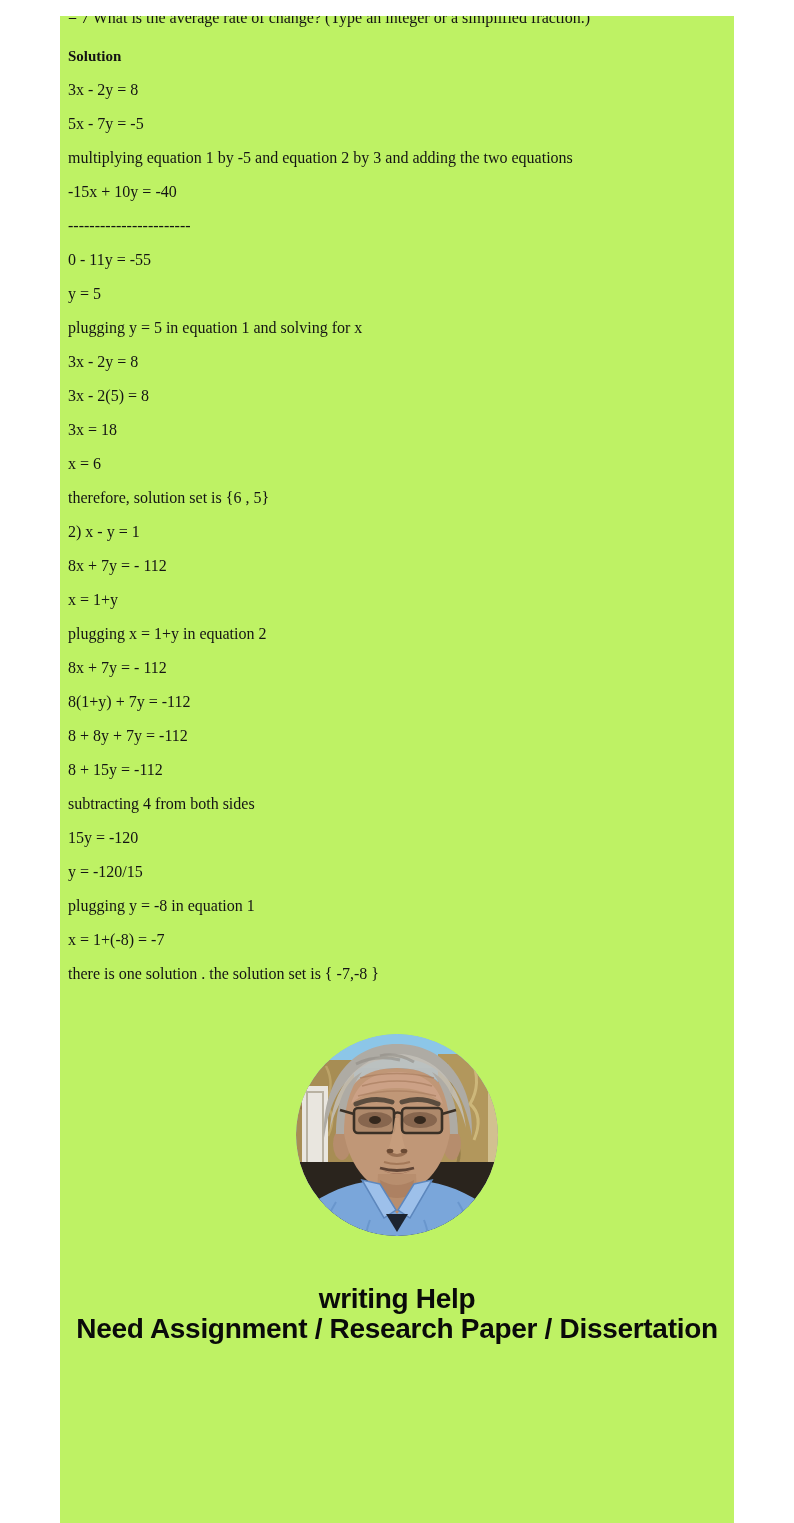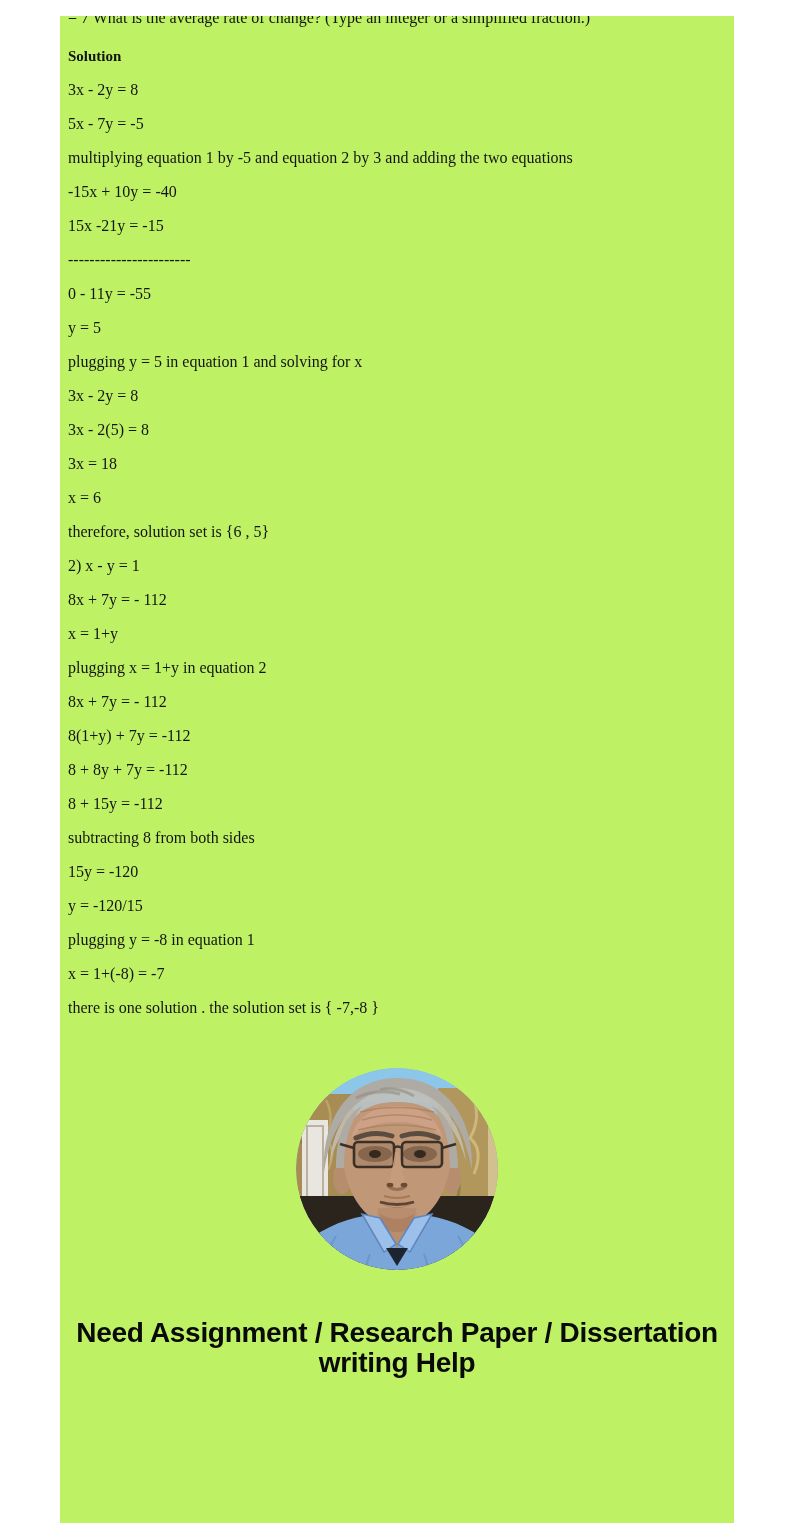--- a/index.html
+++ b/index.html
@@ -70,7 +70,6 @@
     <p>5x - 7y = -5</p>
     <p>multiplying equation 1 by -5 and equation 2 by 3 and adding the two equations</p>
     <p>-15x + 10y = -40</p>
-    <p>15x -21y = -15</p>
     <p>-----------------------</p>
     <p>0 - 11y = -55</p>
     <p>y = 5</p>

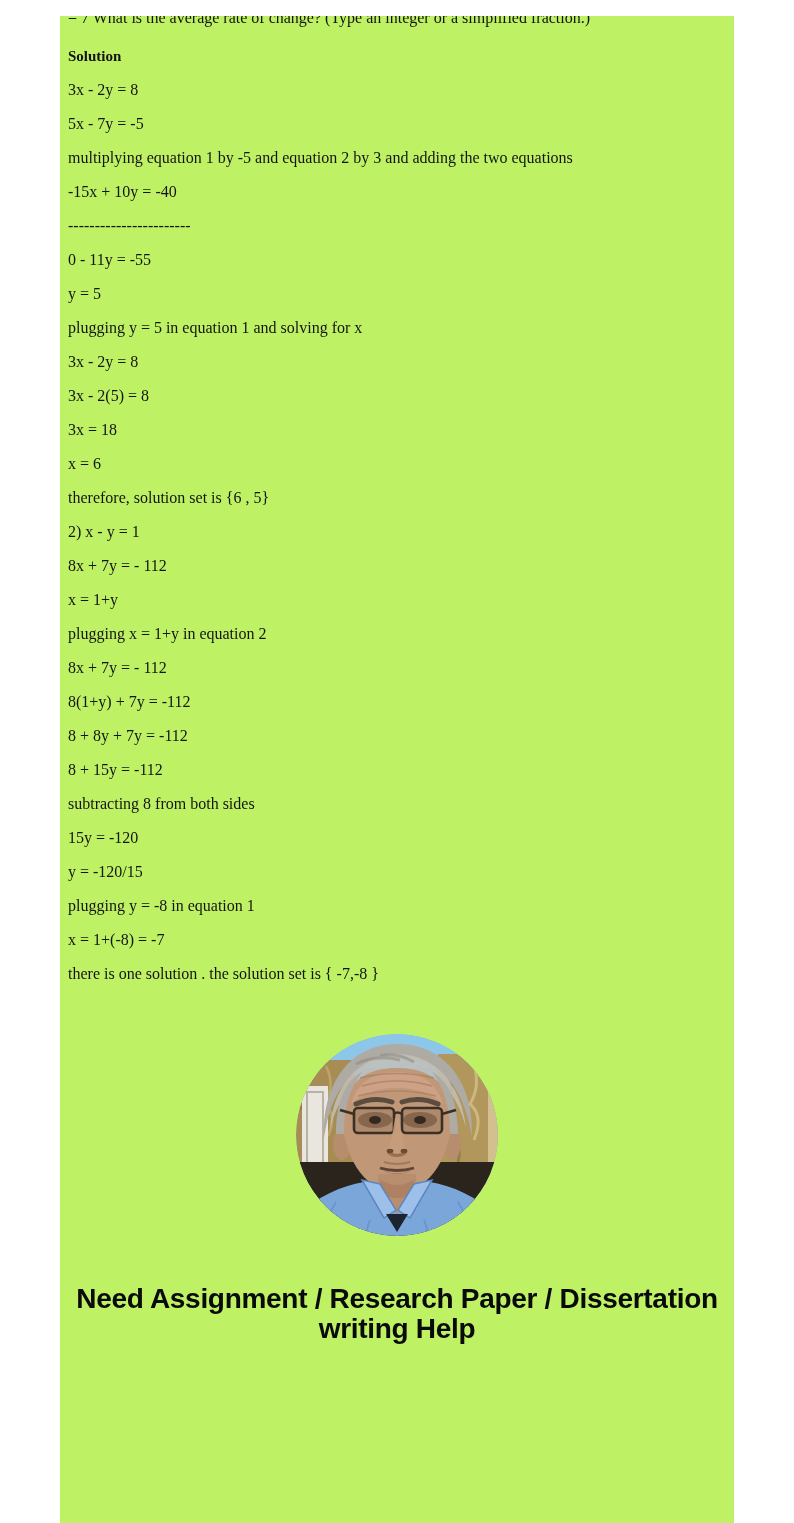--- a/index.html
+++ b/index.html
@@ -87,7 +87,7 @@
     <p>8(1+y) + 7y = -112</p>
     <p>8 + 8y + 7y = -112</p>
     <p>8 + 15y = -112</p>
-    <p>subtracting 8 from both sides</p>
+    <p>subtracting 4 from both sides</p>
     <p>15y = -120</p>
     <p>y = -120/15</p>
     <p>plugging y = -8 in equation 1</p>

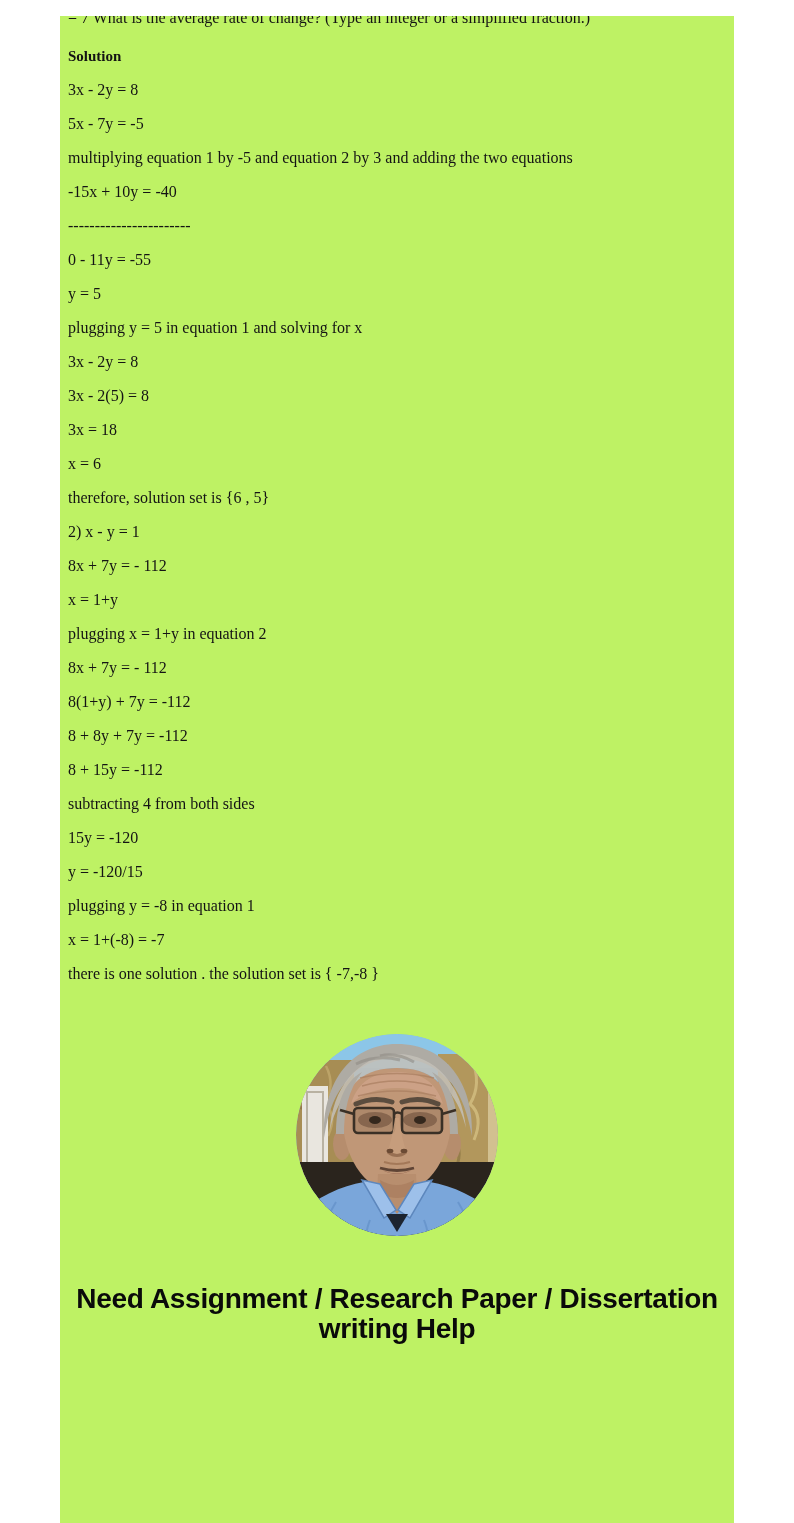--- a/index.html
+++ b/index.html
@@ -176,8 +176,8 @@
   </div>
 
   <div class="footer">
+    <div>writing Help</div>
     <div>Need Assignment / Research Paper / Dissertation</div>
-    <div>writing Help</div>
   </div>
 </div>
 

